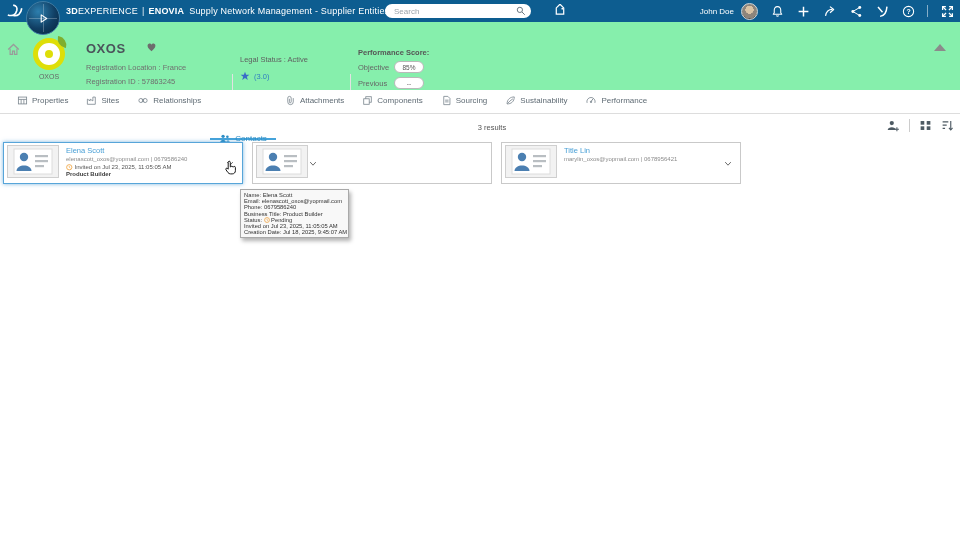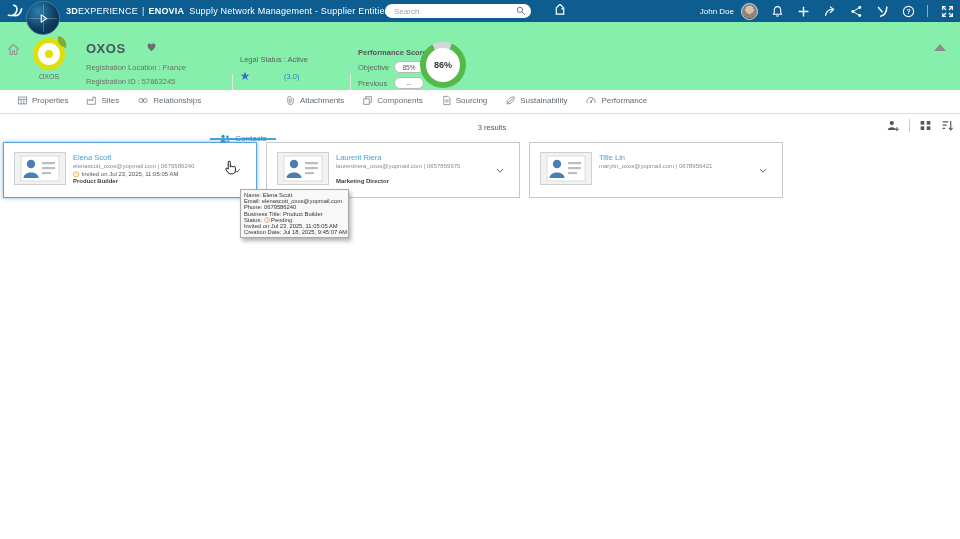--- a/index.html
+++ b/index.html
@@ -237,11 +237,6 @@
       </div>
     </div>
 
-    <div class="donut" id="score-donut" style="background: conic-gradient(from -28deg, rgb(210, 214, 217) 0deg, rgb(210, 214, 217) 14%, rgb(85, 185, 74) 14%, rgb(85, 185, 74) 100%);">
-      <div class="donut-hole">
-          <span class="donut-label">86%</span>
-        </div>
-    </div>
 
     <span class="collapse-arrow"></span>
   </div>

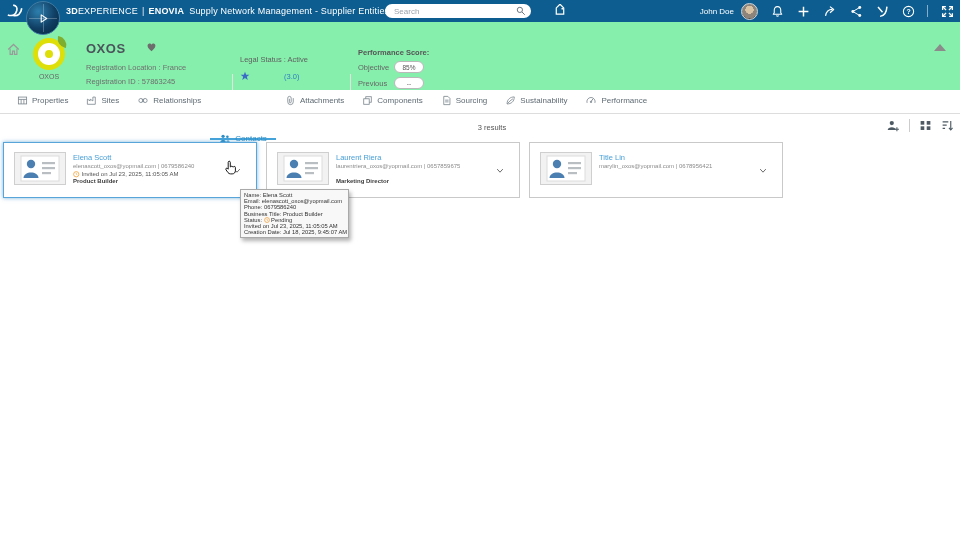--- a/index.html
+++ b/index.html
@@ -46,7 +46,7 @@
   .col-div{position:absolute;top:52px;height:30px;width:1px;background:#e2e2e2;}
   .legal-block{position:absolute;left:240px;top:33px;}
   .legal-line{font-size:7.5px;color:#5f5f5f;}
-  .rating-row{margin-top:7px;display:flex;align-items:center;gap:30px;}
+  .rating-row{margin-top:7px;display:flex;align-items:center;}
   .rating-value{font-size:7.5px;color:#2f7fc1;margin-left:4px;}
   .perf-block{position:absolute;left:358px;top:26px;}
   .perf-title{font-size:7.5px;font-weight:bold;color:#555;}

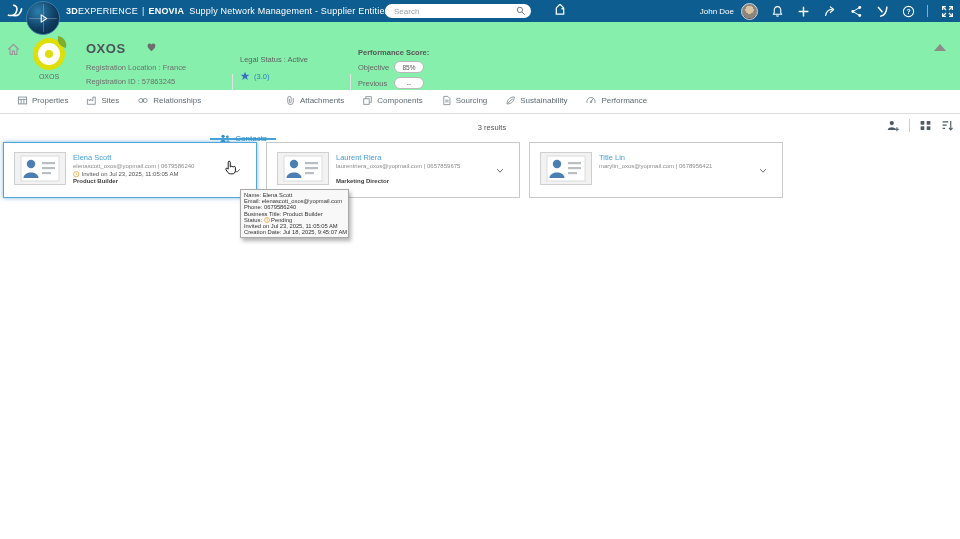--- a/index.html
+++ b/index.html
@@ -78,7 +78,7 @@
   
   .cards{position:absolute;top:142px;left:3px;display:flex;gap:9px;}
   .card{width:236px;height:38px;background:#fff;border:1px solid #c9c9c9;display:flex;align-items:center;
-    padding:8px;box-sizing:content-box;position:relative;cursor:pointer;}
+    padding:1px;box-sizing:content-box;position:relative;cursor:pointer;}
   .card.selected{border-color:#57a5d9;box-shadow:0 0 4px rgba(70,150,210,.7);}
   .card-avatar{flex:0 0 auto;margin-left:2px;}
   .card-body{flex:1;margin-left:7px;overflow:hidden;}

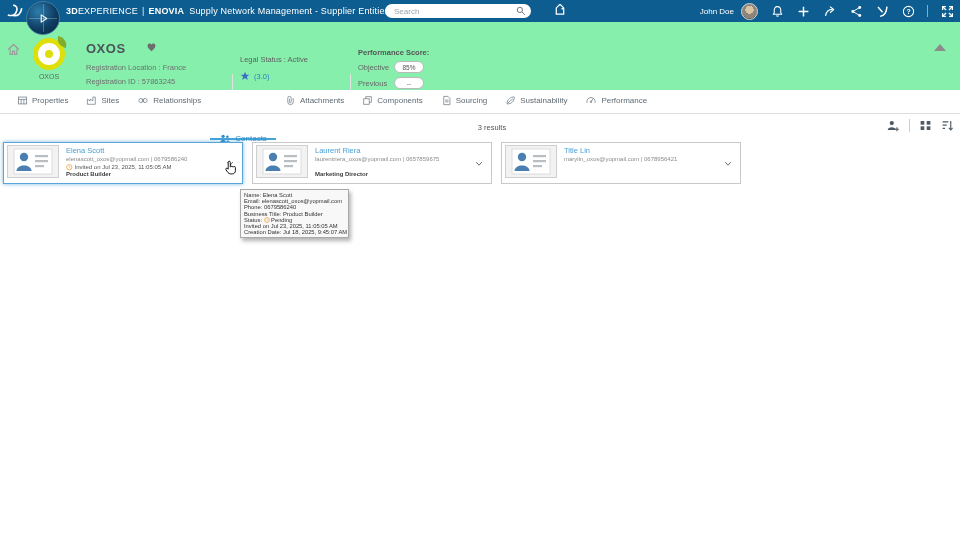--- a/index.html
+++ b/index.html
@@ -383,14 +383,6 @@
             <rect x="28" y="20" width="9" height="2.2" fill="#b9bec2"></rect>
           </svg>
       </span>
-      <div class="card-body">
-        <div class="card-name">Laurent Riera</div>
-        <div class="card-contact">laurentriera_oxos@yopmail.com | 0657859675</div>
-        <div class="card-line3">
-            <span></span>
-          </div>
-        <div class="card-line4">Marketing Director</div>
-      </div>
       <span class="card-chevron">
         <svg width="10" height="9" viewBox="0 0 16 16">
             <path d="M3 5.5 L8 11 L13 5.5" stroke="#5a5a5a" stroke-width="1.6" fill="none"></path>

